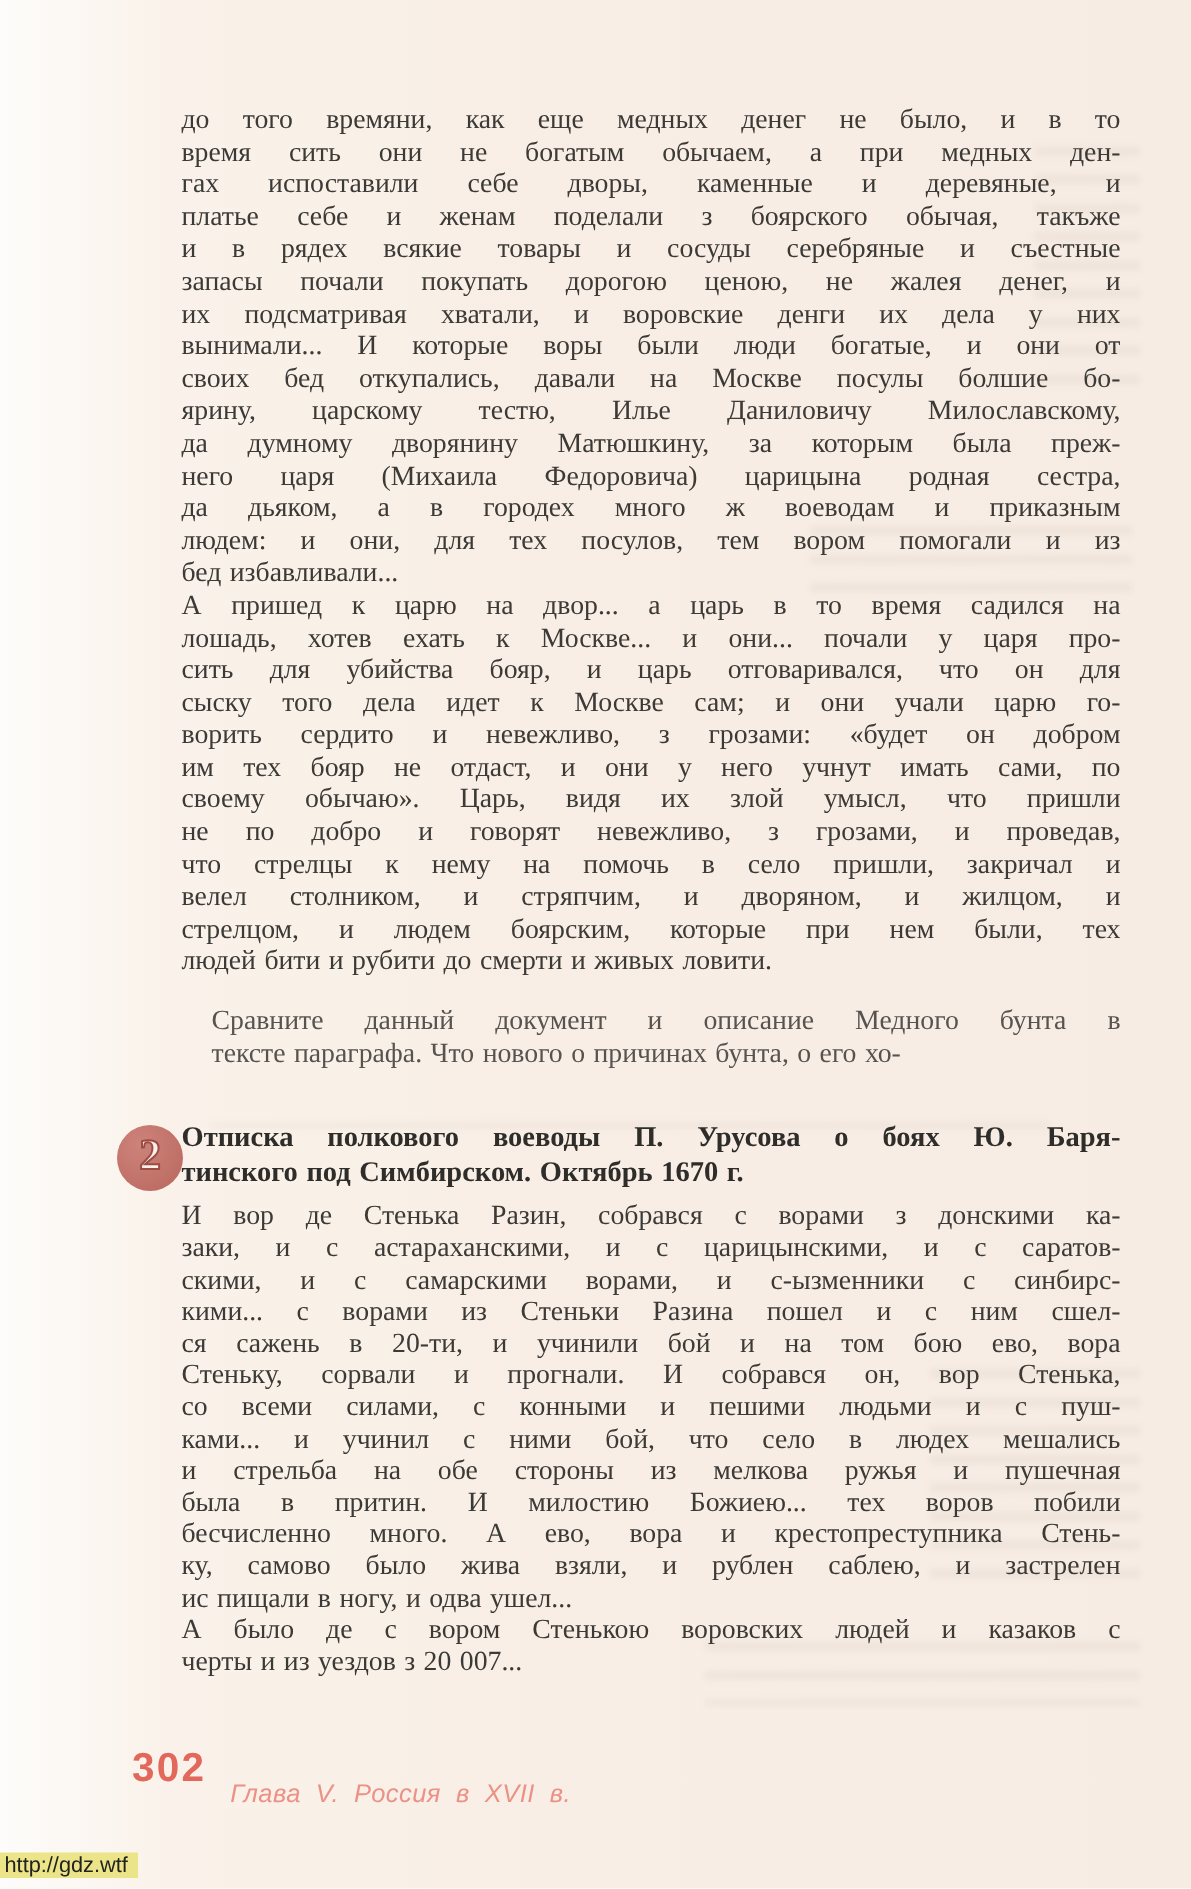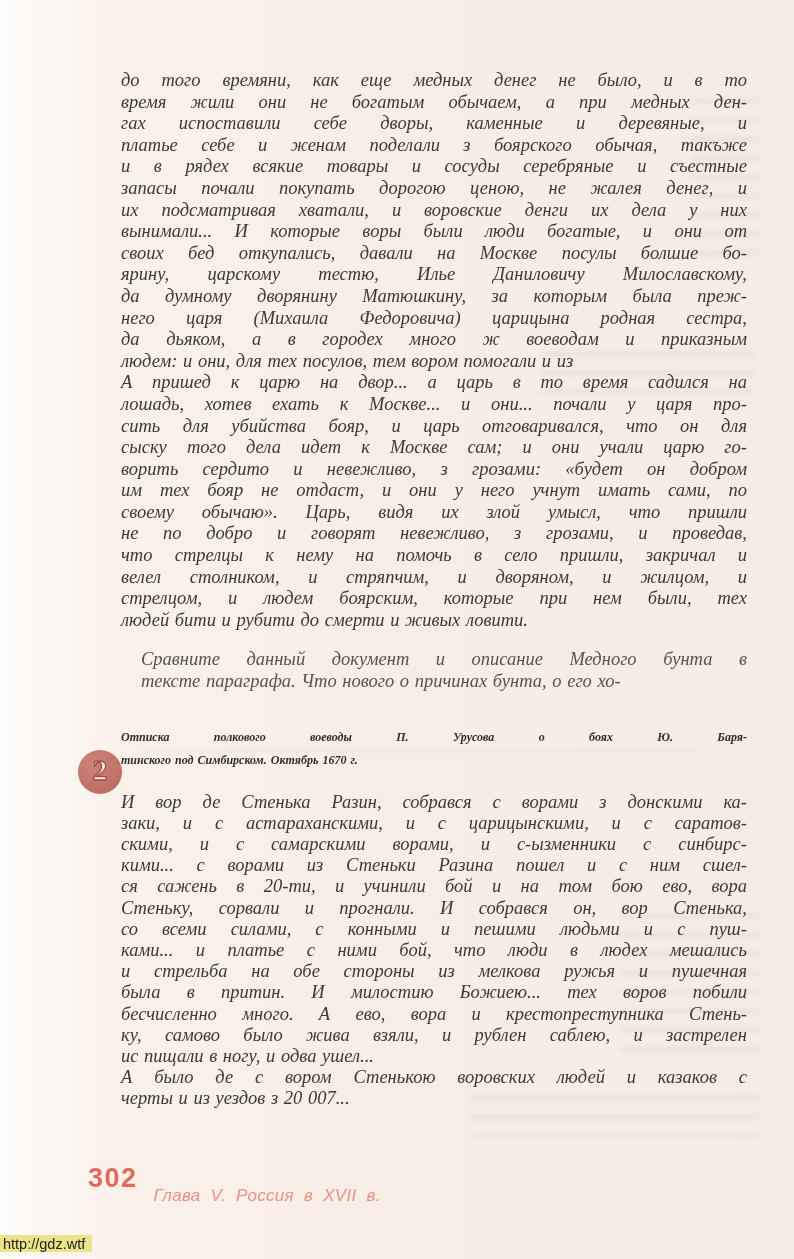--- a/index.html
+++ b/index.html
@@ -17,7 +17,7 @@
   .para{margin:0;}
   .line{
     text-align:justify;text-align-last:justify;
-    white-space:normal;word-spacing:1px;font-style:italic;
+    white-space:normal;word-spacing:1px;
   }
   .para .line:last-child,.q-block .line:last-child,.heading .line:last-child{text-align-last:left;}
   .q-block{margin-top:18px;color:#565350;margin-left:20px;}

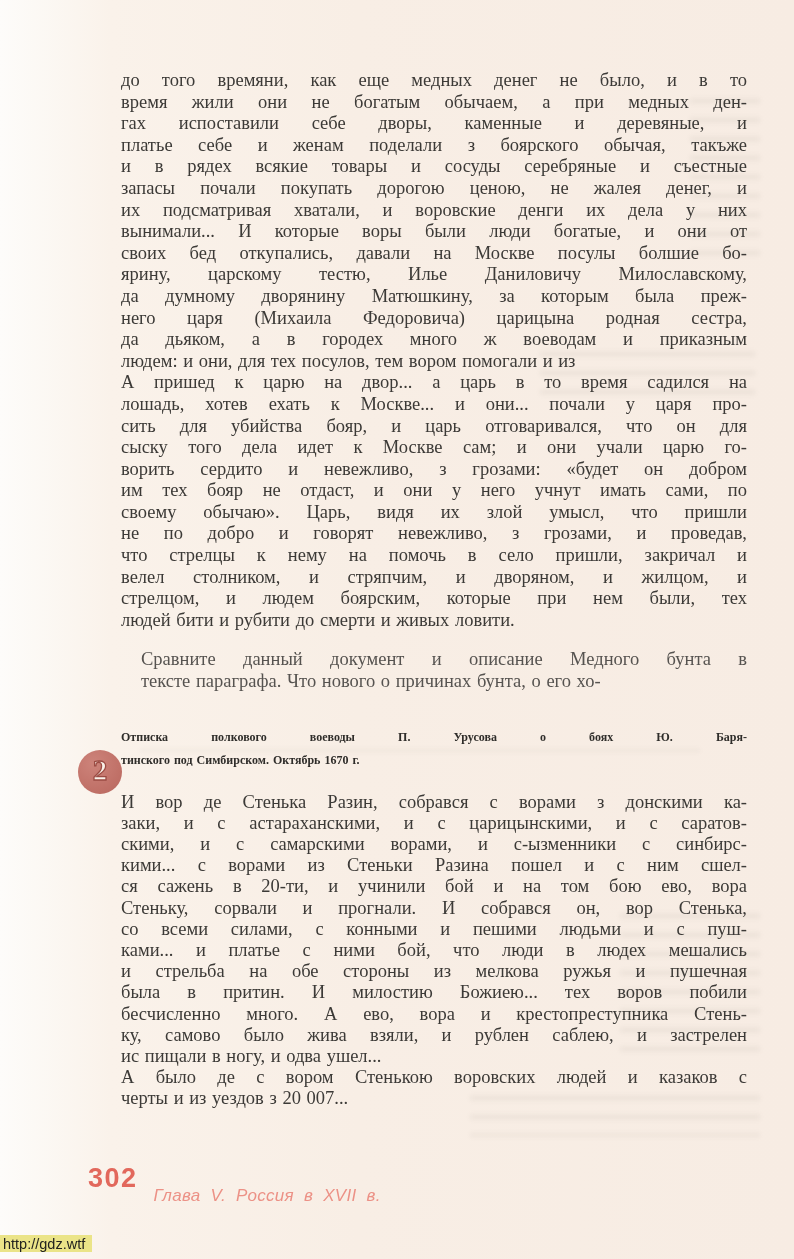--- a/index.html
+++ b/index.html
@@ -72,7 +72,7 @@
 
     <div class="para">
         <div class="line">до того времяни, как еще медных денег не было, и в то</div>
-        <div class="line">время жили они не богатым обычаем, а при медных ден-</div>
+        <div class="line">время сить они не богатым обычаем, а при медных ден-</div>
         <div class="line">гах испоставили себе дворы, каменные и деревяные, и</div>
         <div class="line">платье себе и женам поделали з боярского обычая, такъже</div>
         <div class="line">и в рядех всякие товары и сосуды серебряные и съестные</div>

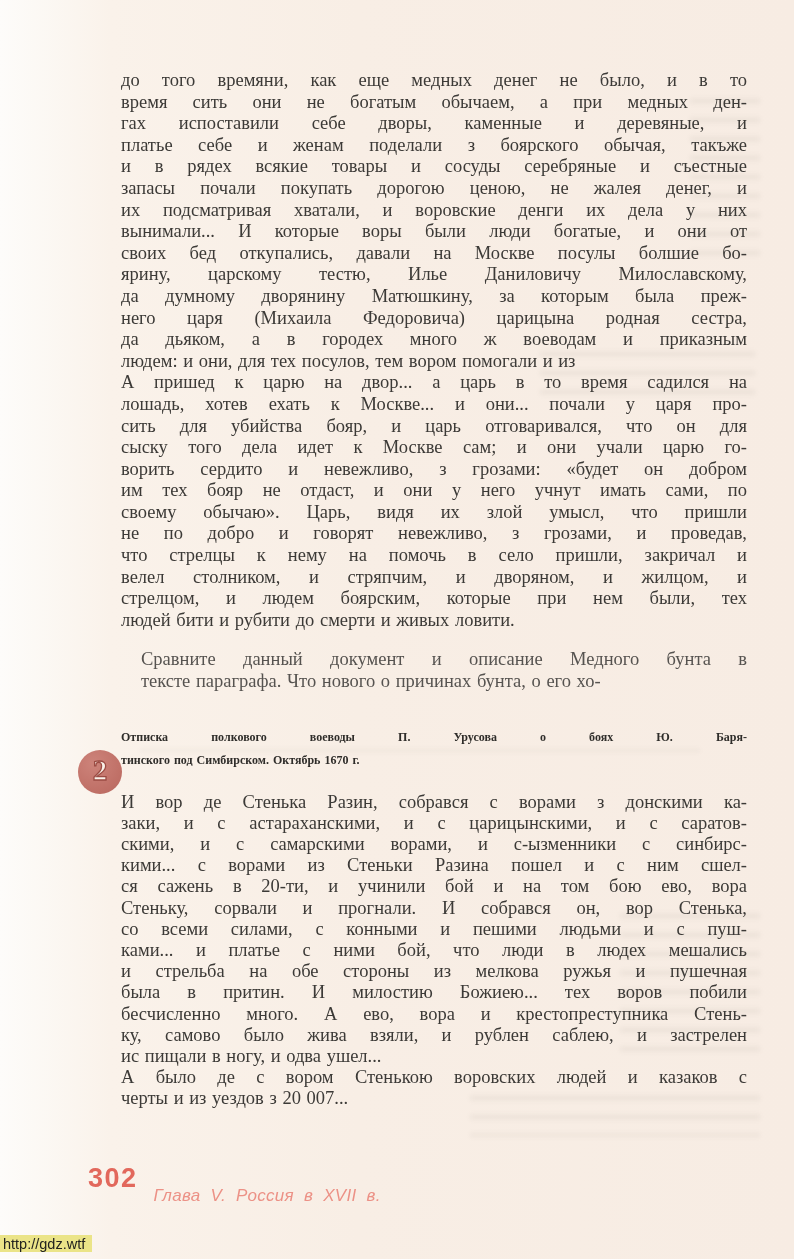--- a/index.html
+++ b/index.html
@@ -85,6 +85,7 @@
         <div class="line">него царя (Михаила Федоровича) царицына родная сестра,</div>
         <div class="line">да дьяком, а в городех много ж воеводам и приказным</div>
         <div class="line">людем: и они, для тех посулов, тем вором помогали и из</div>
+        <div class="line">бед избавливали...</div>
       </div>
 
     <div class="para">

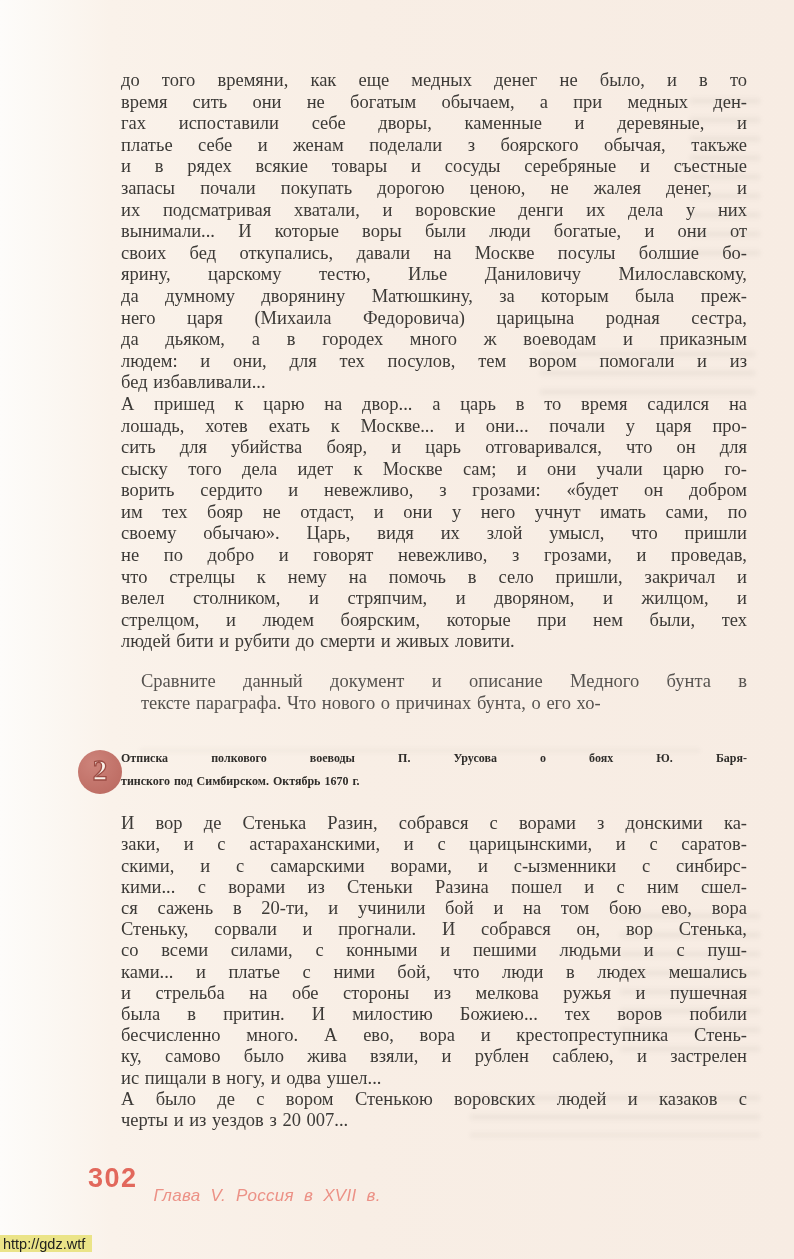--- a/index.html
+++ b/index.html
@@ -23,7 +23,7 @@
   .q-block{margin-top:18px;color:#565350;margin-left:20px;}
   
   .doc2-head{margin-top:33px;}
-  .heading{font-weight:bold;color:#2f2d2a;font-size:12px;line-height:23px;}
+  .heading{font-weight:bold;color:#2f2d2a;font-size:19px;line-height:23px;}
   .doc2-body{margin-top:20px;line-height:21.2px;}
   
   #badge{

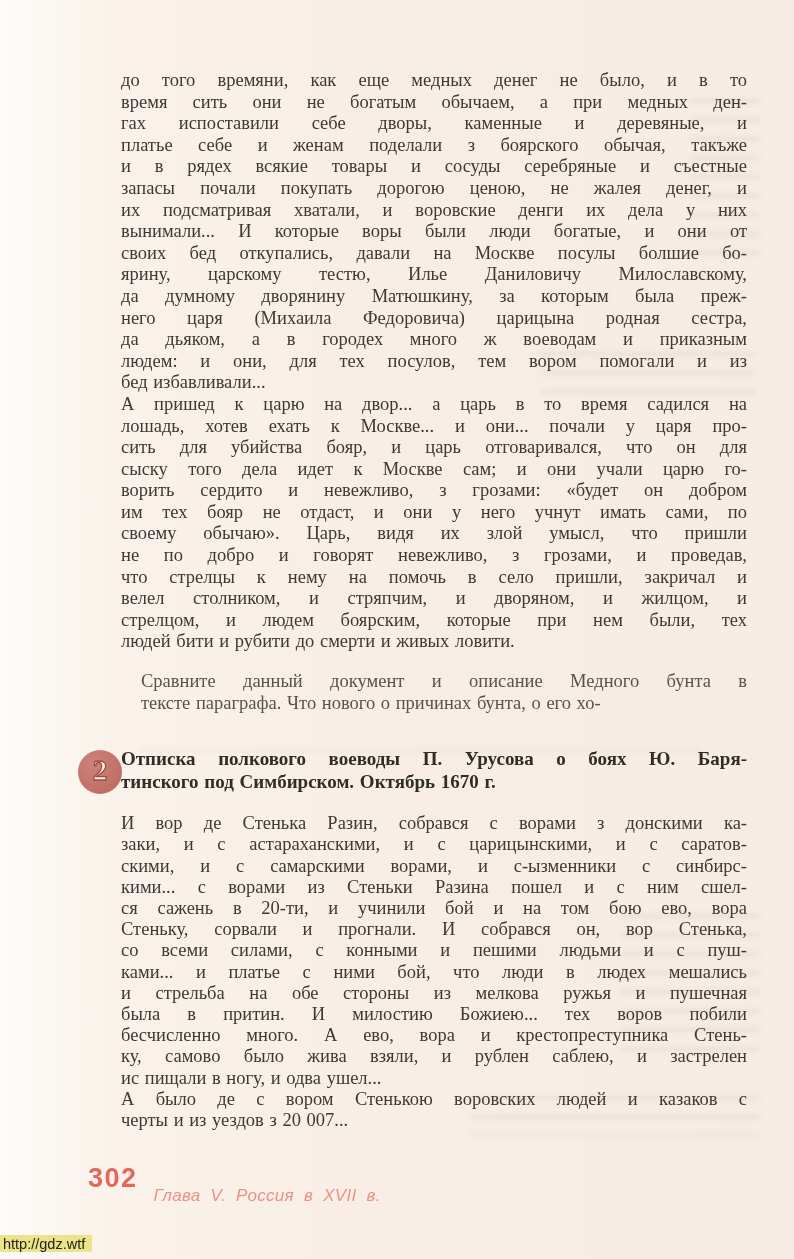--- a/index.html
+++ b/index.html
@@ -24,7 +24,7 @@
   
   .doc2-head{margin-top:33px;}
   .heading{font-weight:bold;color:#2f2d2a;font-size:19px;line-height:23px;}
-  .doc2-body{margin-top:20px;line-height:21.2px;}
+  .doc2-body{margin-top:8px;line-height:21.2px;}
   
   #badge{
     position:absolute;left:78px;top:750px;width:44px;height:44px;border-radius:50%;

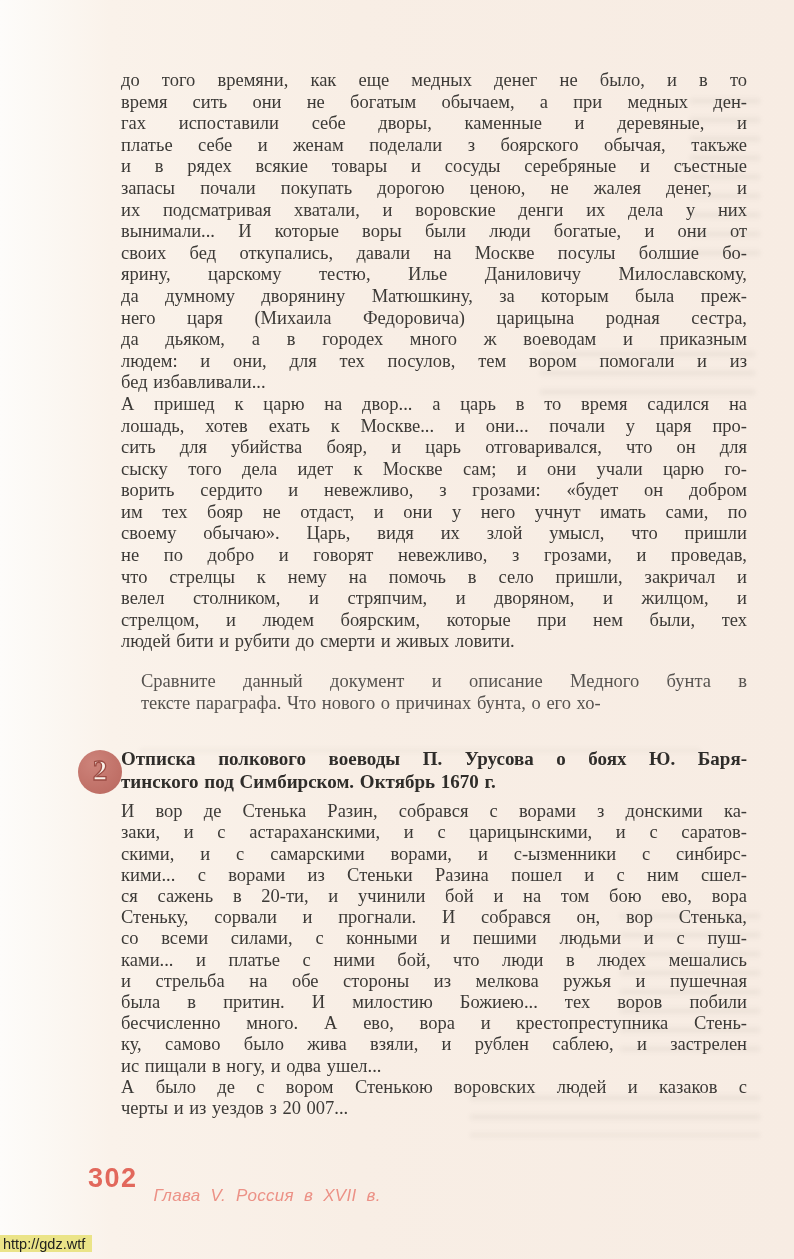--- a/index.html
+++ b/index.html
@@ -121,7 +121,7 @@
         <div class="line">ся сажень в 20-ти, и учинили бой и на том бою ево, вора</div>
         <div class="line">Стеньку, сорвали и прогнали. И собрався он, вор Стенька,</div>
         <div class="line">со всеми силами, с конными и пешими людьми и с пуш-</div>
-        <div class="line">ками... и платье с ними бой, что люди в людех мешались</div>
+        <div class="line">ками... и учинил с ними бой, что село в людех мешались</div>
         <div class="line">и стрельба на обе стороны из мелкова ружья и пушечная</div>
         <div class="line">была в притин. И милостию Божиею... тех воров побили</div>
         <div class="line">бесчисленно много. А ево, вора и крестопреступника Стень-</div>

